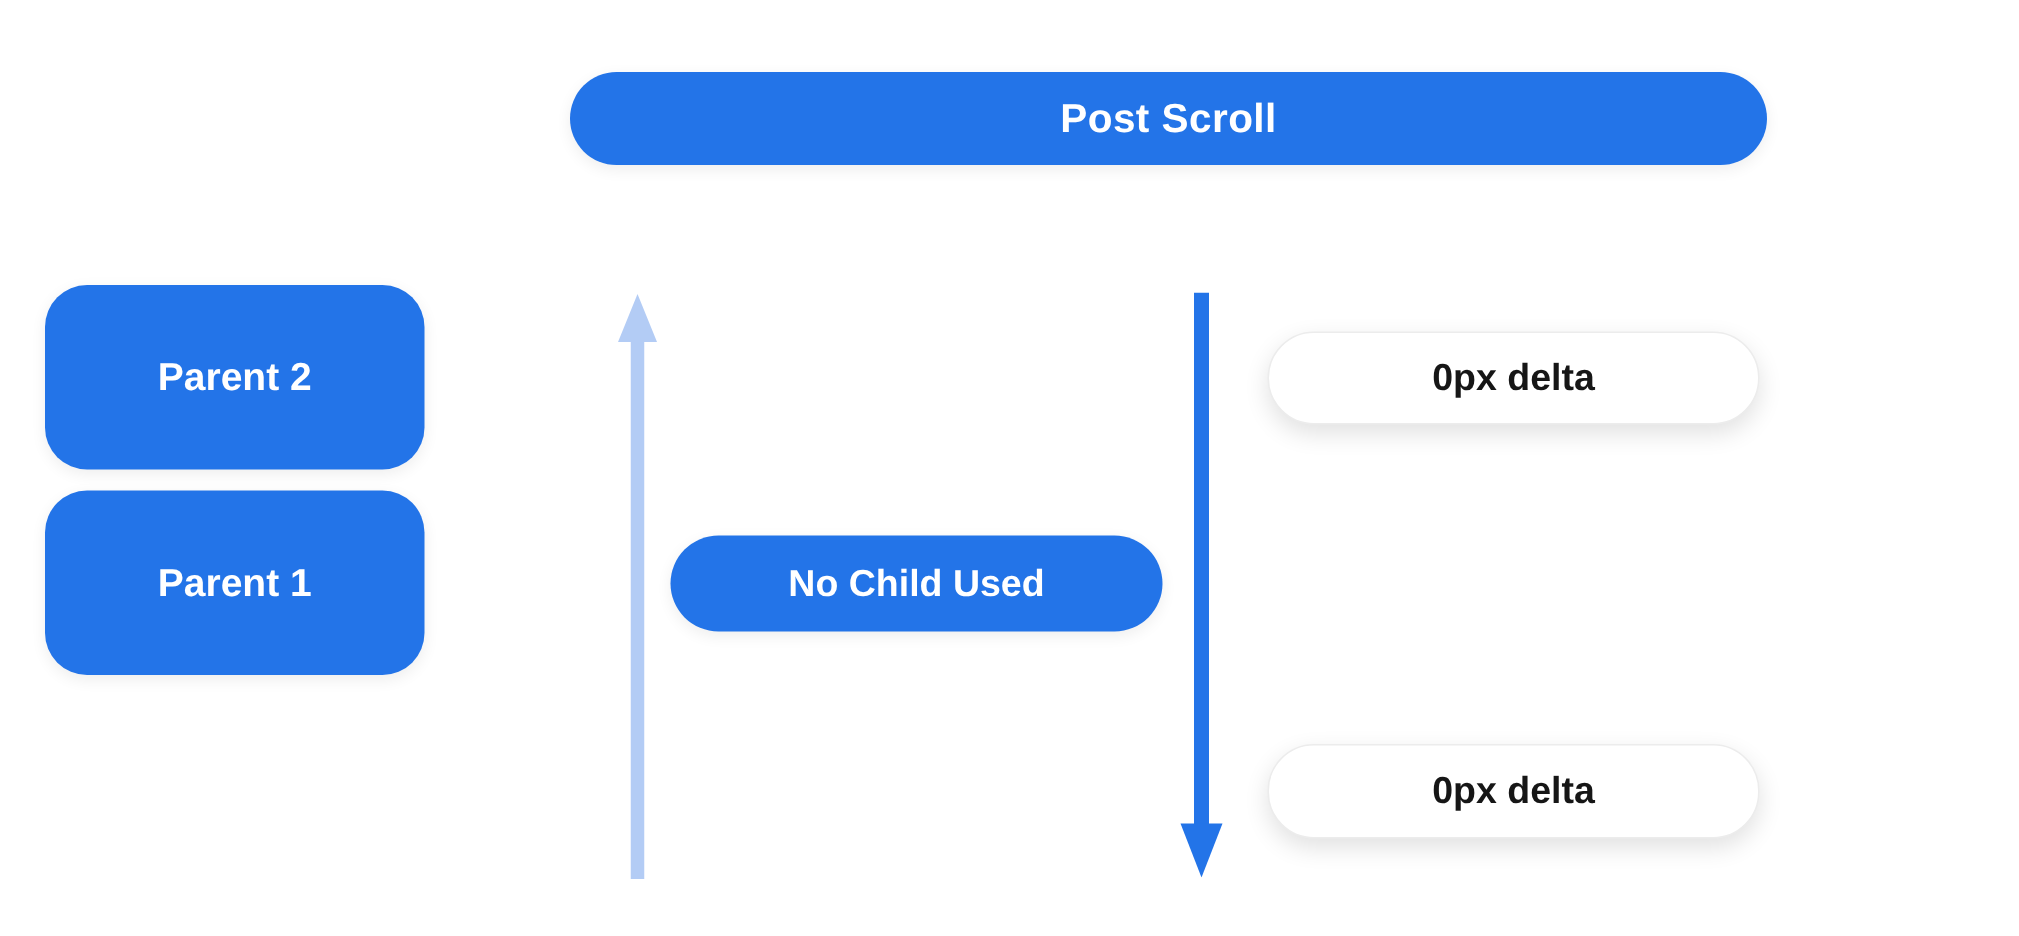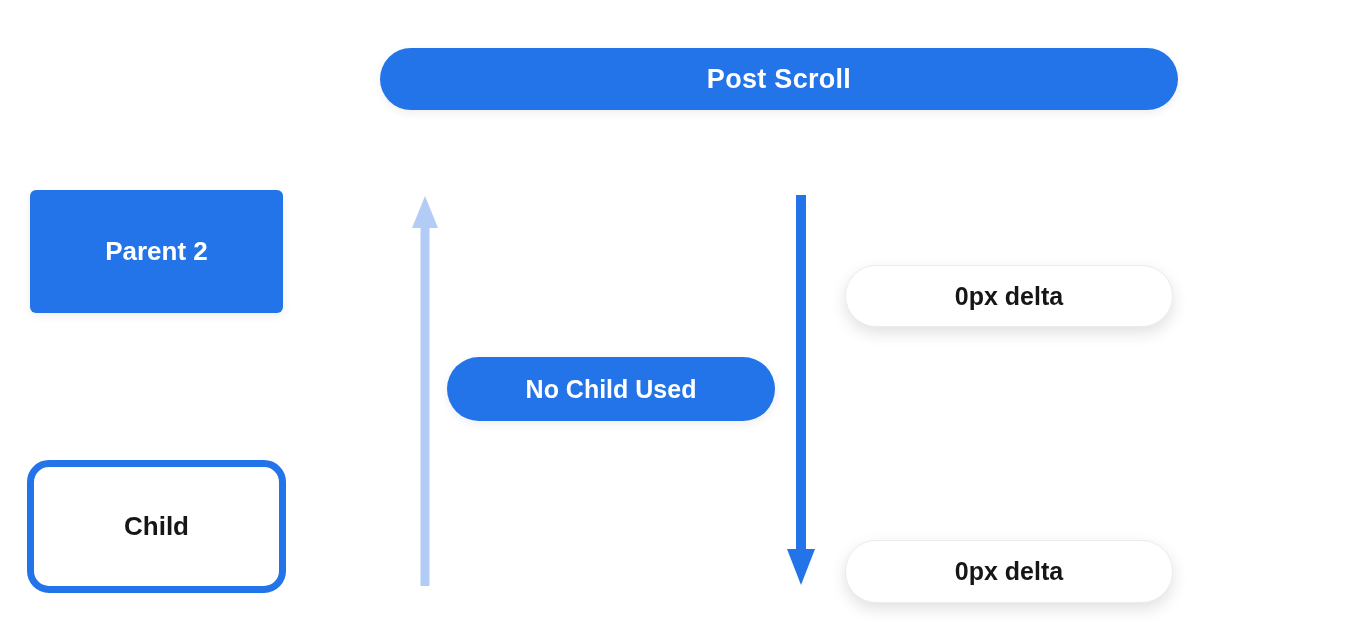--- a/index.html
+++ b/index.html
@@ -56,7 +56,7 @@
   .parent-box {
     left: 30px;
     width: 253px; height: 123px;
-    border-radius: 6px;
+    border-radius: 28px;
     font-size: 26px;
   }
   .parent-2 { top: 190px; }

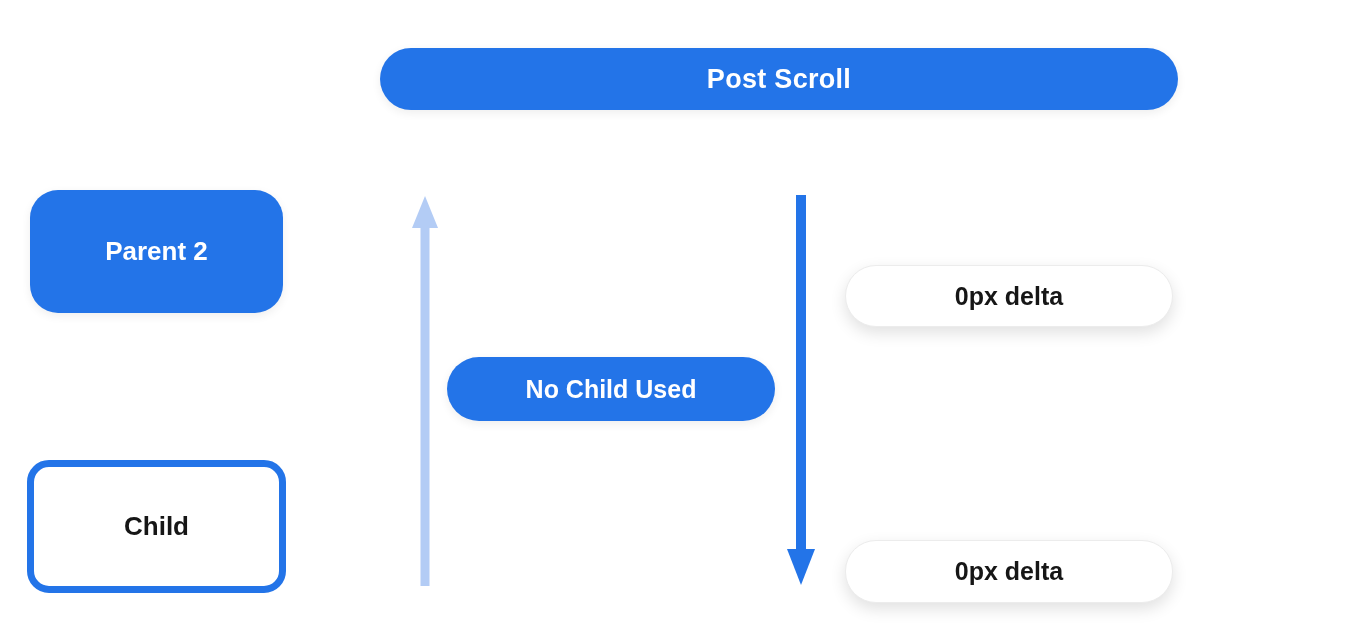--- a/index.html
+++ b/index.html
@@ -42,7 +42,6 @@
     font-weight: 600;
     border: 1px solid var(--pill-border);
     box-shadow: 0 6px 16px rgba(0,0,0,0.12);
-    margin-top: 44px;
   }
   
   .header-pill {

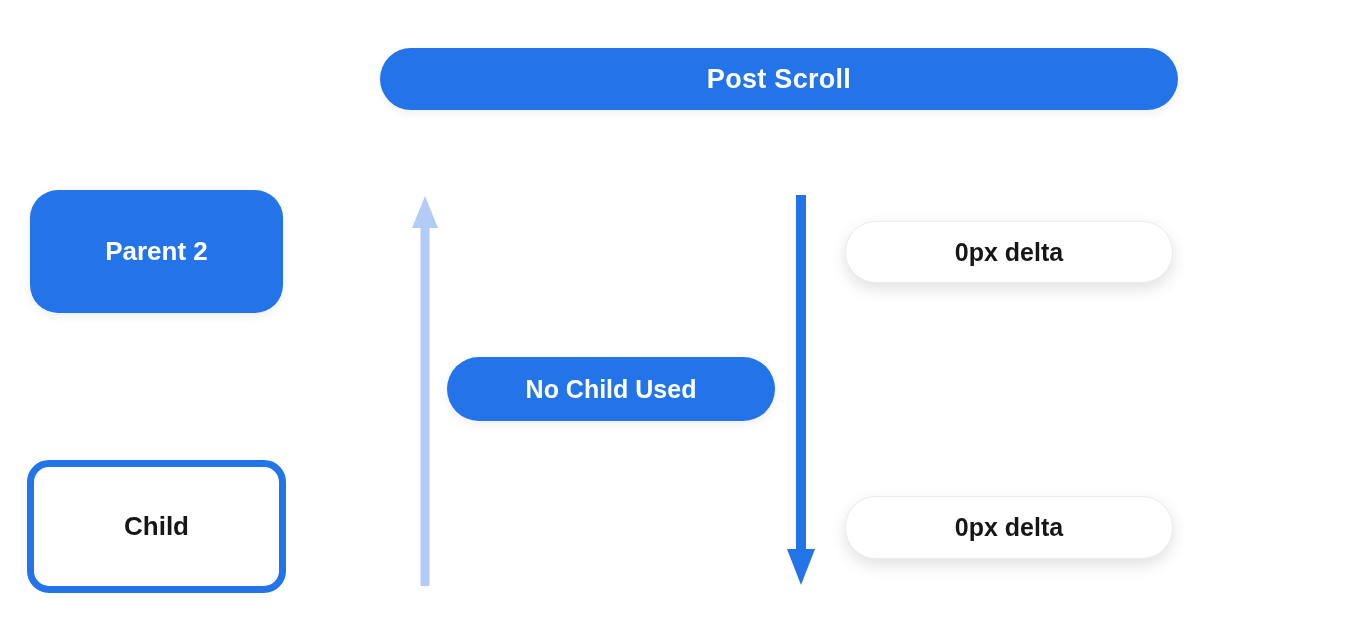--- a/index.html
+++ b/index.html
@@ -104,6 +104,9 @@
   <div class="abs box blue-fill parent-box parent-2">
     <span>Parent 2</span>
   </div>
+  <div class="abs box blue-fill parent-box parent-1">
+    <span>Parent 1</span>
+  </div>
   <div class="abs box child-box">
     <span>Child</span>
   </div>

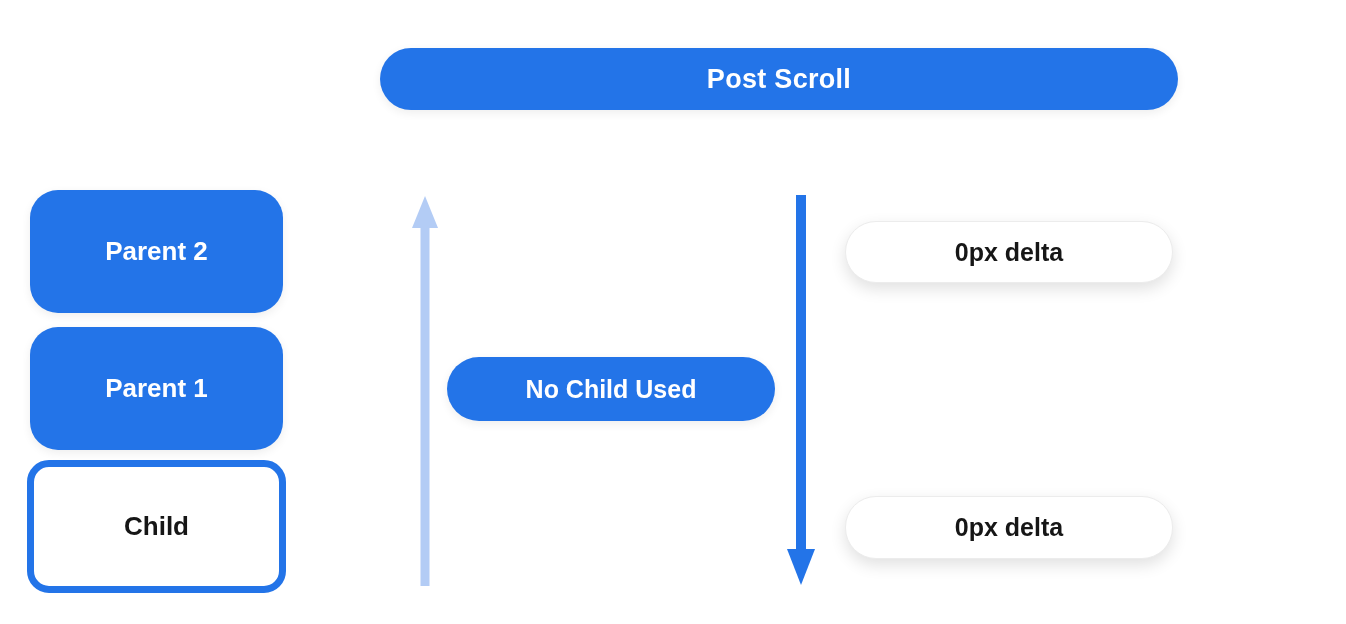--- a/index.html
+++ b/index.html
@@ -107,9 +107,6 @@
   <div class="abs box blue-fill parent-box parent-1">
     <span>Parent 1</span>
   </div>
-  <div class="abs box child-box">
-    <span>Child</span>
-  </div>
 
   <svg class="abs arrow-up-svg" width="28" height="390" viewBox="0 0 28 390" aria-hidden="true">
     <polygon points="14,0 1,32 27,32" style="fill: var(--light-blue);"></polygon>

